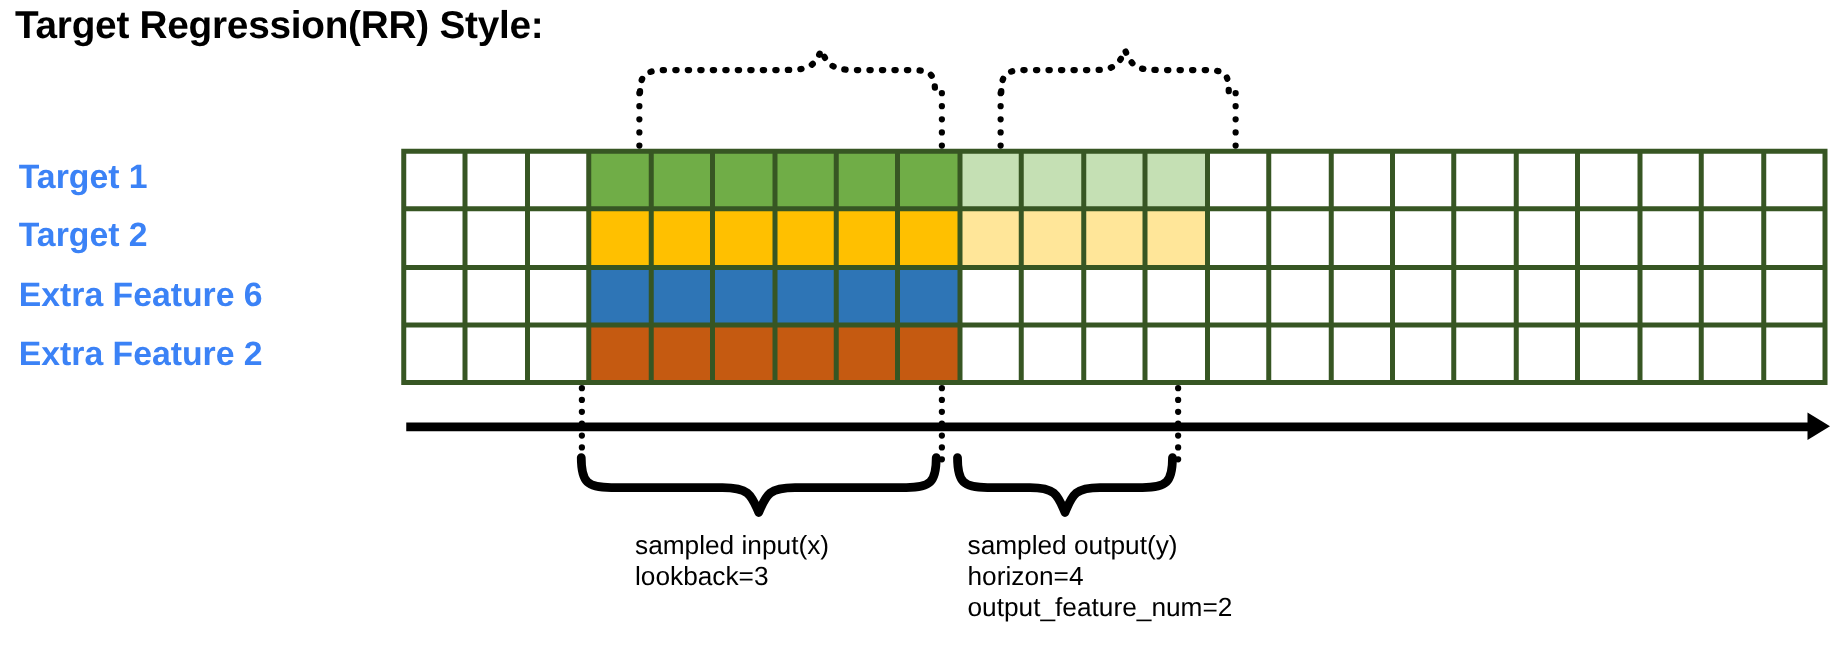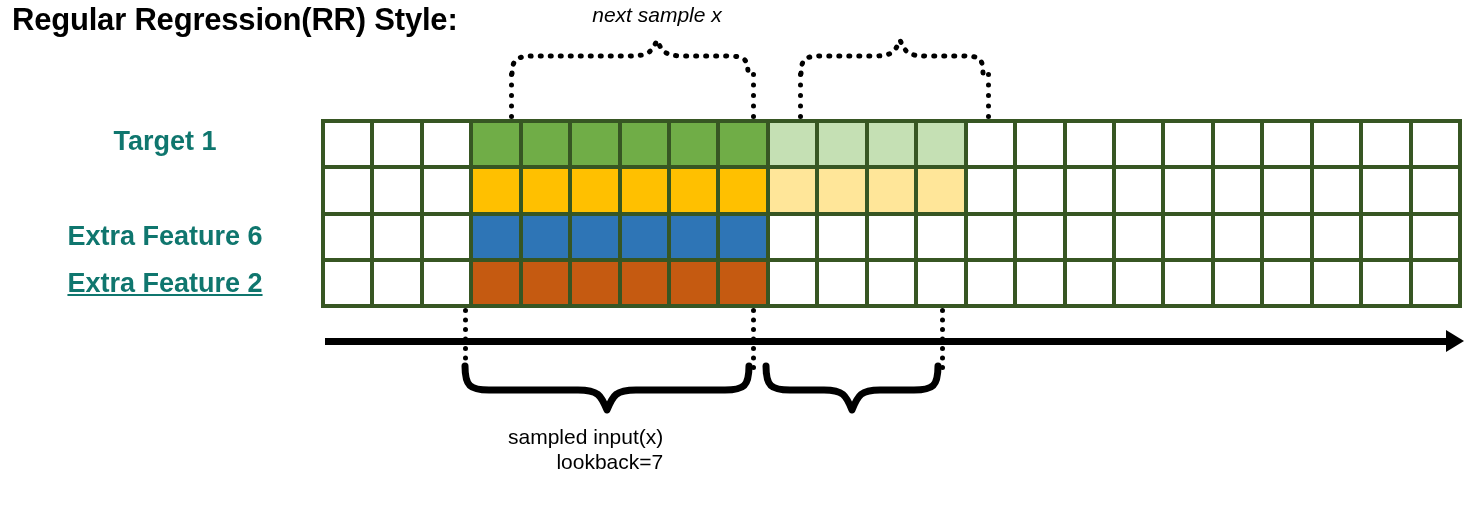--- a/index.html
+++ b/index.html
@@ -86,7 +86,7 @@
 
 <div id="stage">
 
-  <div class="title">Regular Regression(RR) Style:</div>
+  <div class="title">Target Regression(RR) Style:</div>
 
   <div class="labels-col">
     <div class="row-label" style="top:126px;">Target 1</div>

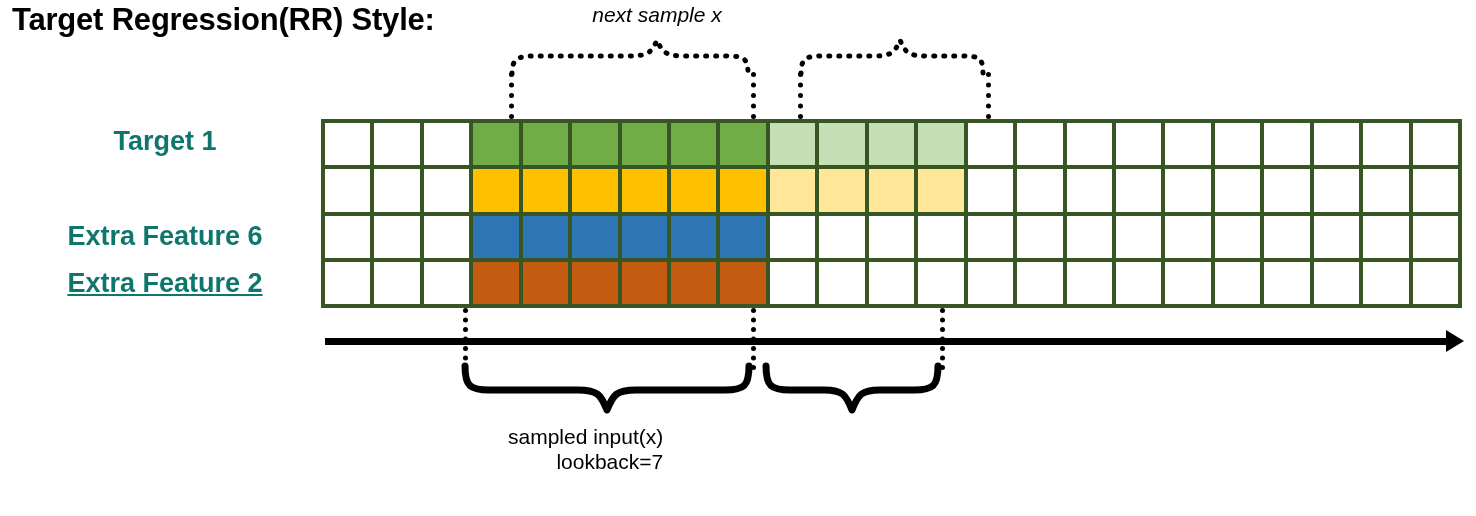--- a/index.html
+++ b/index.html
@@ -216,7 +216,6 @@
              C 858,395 861,390 880,390 L 914,390 C 933,390 938,386 938,366" fill="none" stroke="#000" stroke-width="7" stroke-linecap="round" stroke-linejoin="round"></path>
   </svg>
 
-  <div class="top-note" style="left:557px;top:3px;width:200px;">next sample x</div>
 
   <div class="bottom-note" style="left:508px;top:424px;">
     <div>sampled input(x)</div>

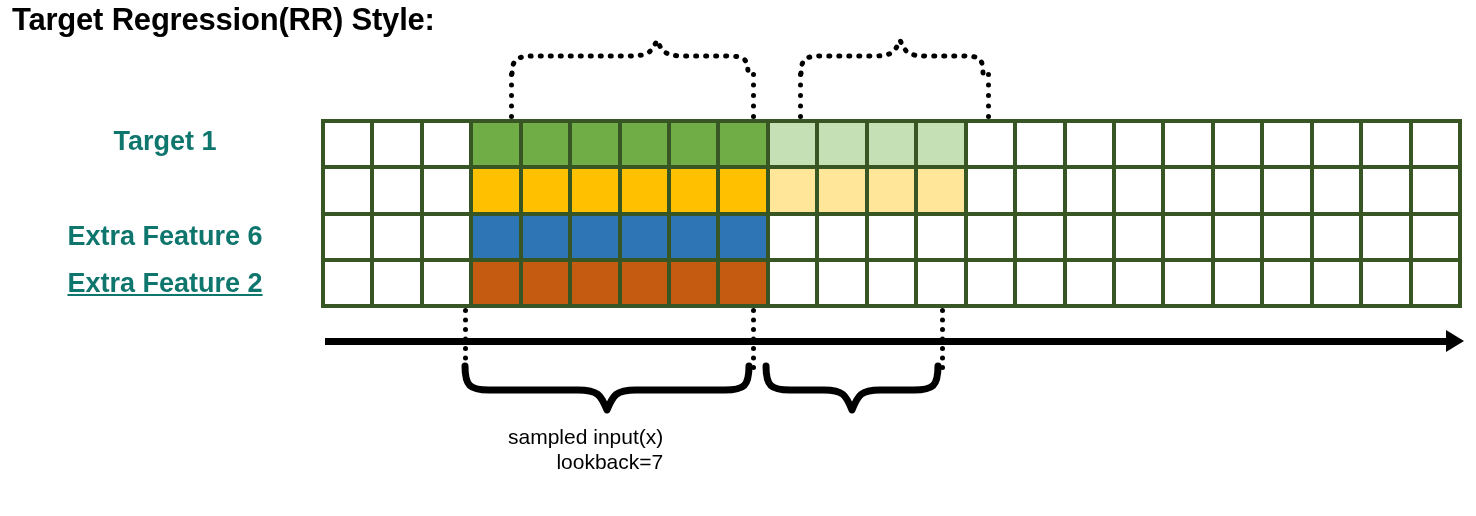--- a/index.html
+++ b/index.html
@@ -22,8 +22,8 @@
   
   .row-label{
     position:absolute;right:0;width:300px;
-    text-align:center;
-    font-size:27px;font-weight:700;color:#0f766e;
+    text-align:left;
+    font-size:27px;font-weight:700;color:#3b82f6;
     white-space:nowrap;
   }
   .labels-col{position:absolute;left:10px;top:0;width:305px;height:516px;}

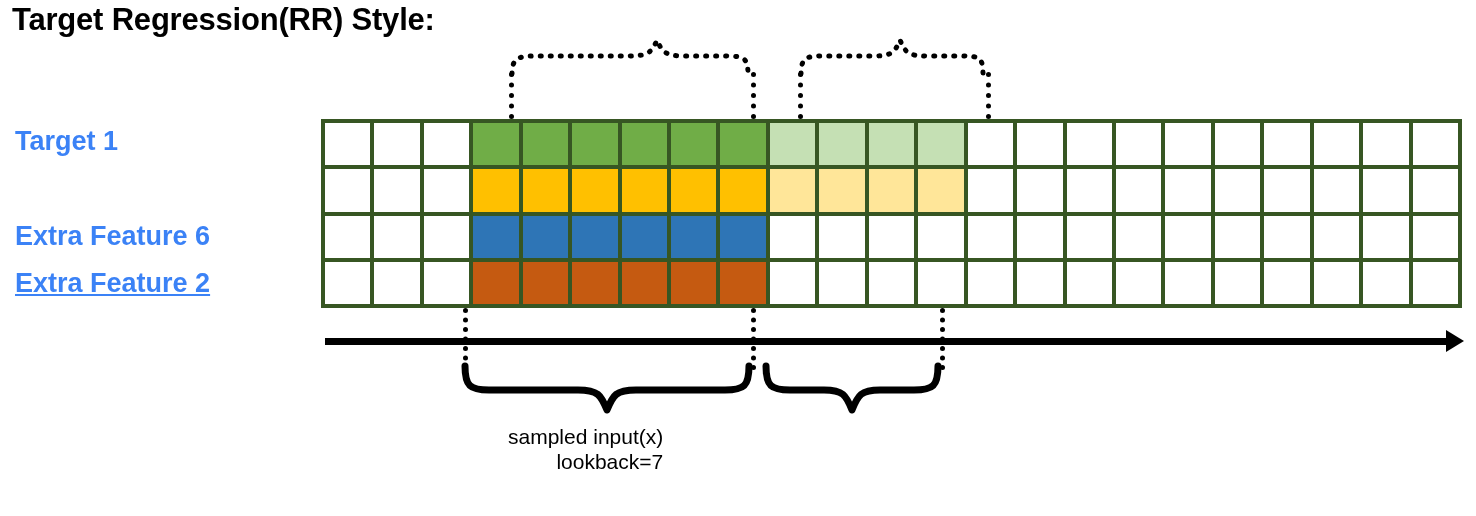--- a/index.html
+++ b/index.html
@@ -90,6 +90,7 @@
 
   <div class="labels-col">
     <div class="row-label" style="top:126px;">Target 1</div>
+    <div class="row-label" style="top:173px;">Target 2</div>
     <div class="row-label" style="top:221px;">Extra Feature 6</div>
     <div class="row-label" style="top:268px;text-decoration:underline;">Extra Feature 2</div>
   </div>

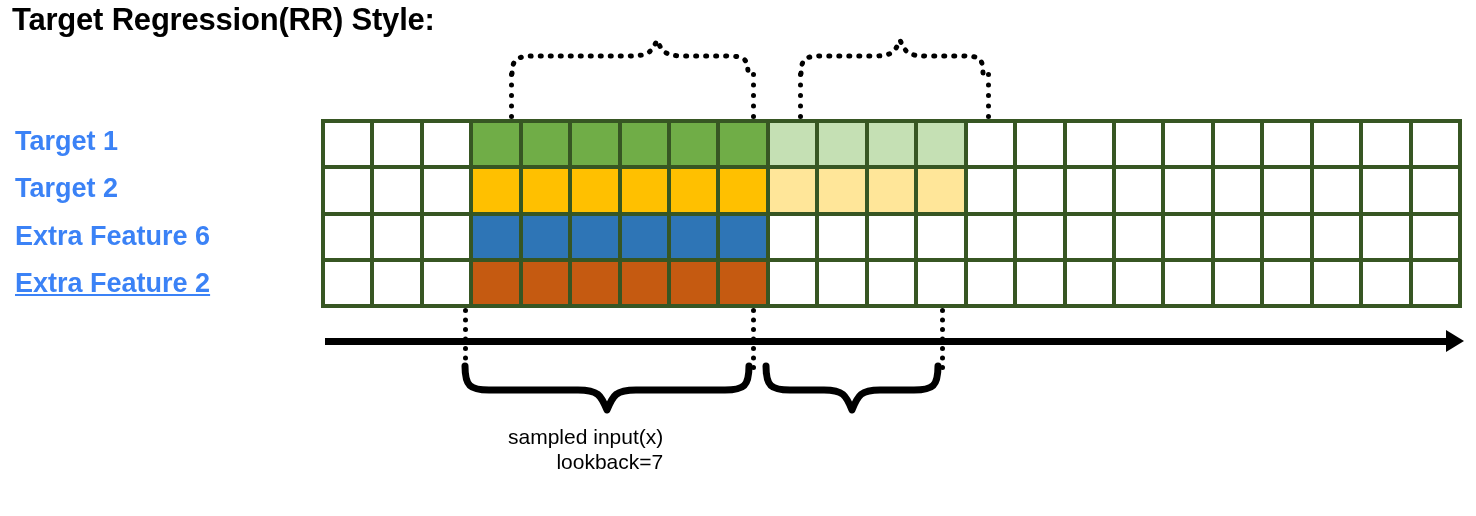--- a/index.html
+++ b/index.html
@@ -92,7 +92,7 @@
     <div class="row-label" style="top:126px;">Target 1</div>
     <div class="row-label" style="top:173px;">Target 2</div>
     <div class="row-label" style="top:221px;">Extra Feature 6</div>
-    <div class="row-label" style="top:268px;text-decoration:underline;">Extra Feature 2</div>
+    <div class="row-label" style="top:268px;">Extra Feature 2</div>
   </div>
 
   <div class="grid" id="grid" style="background: rgb(55, 86, 35); grid-template-columns: repeat(23, 1fr); grid-template-rows: repeat(4, 1fr);">

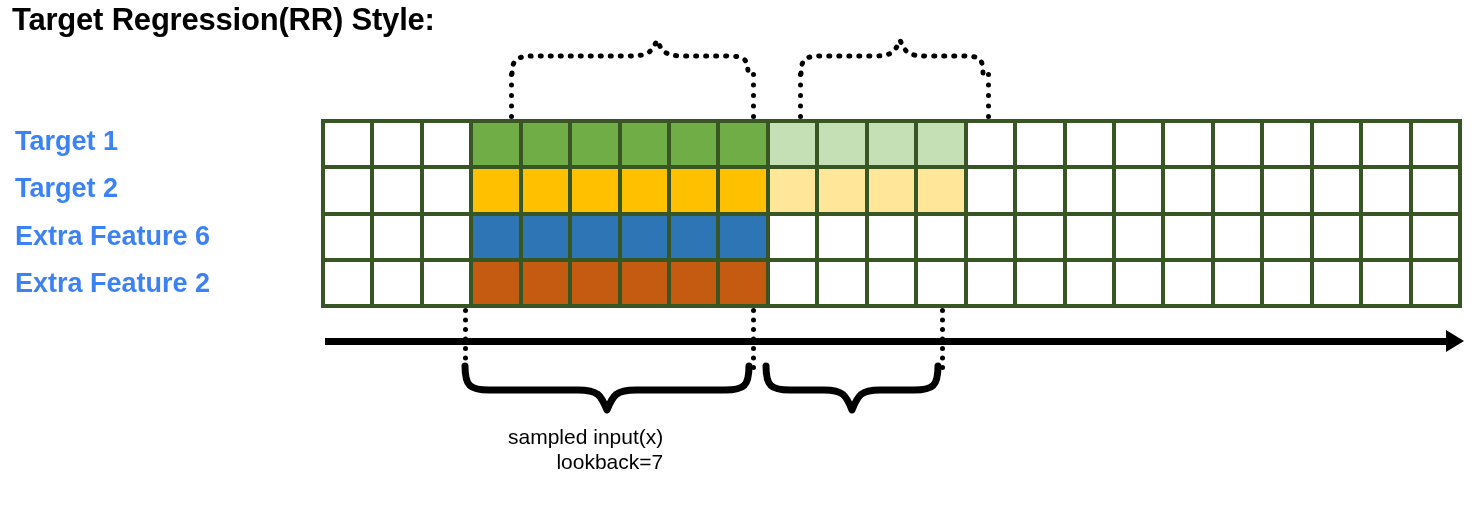--- a/index.html
+++ b/index.html
@@ -77,7 +77,7 @@
   .bottom-note{
     position:absolute;
     font-size:21px;font-weight:400;color:#000;
-    white-space:nowrap;line-height:25px;text-align:right;
+    white-space:nowrap;line-height:25px;
   }
   .bottom-note div{display:block;}
 </style>

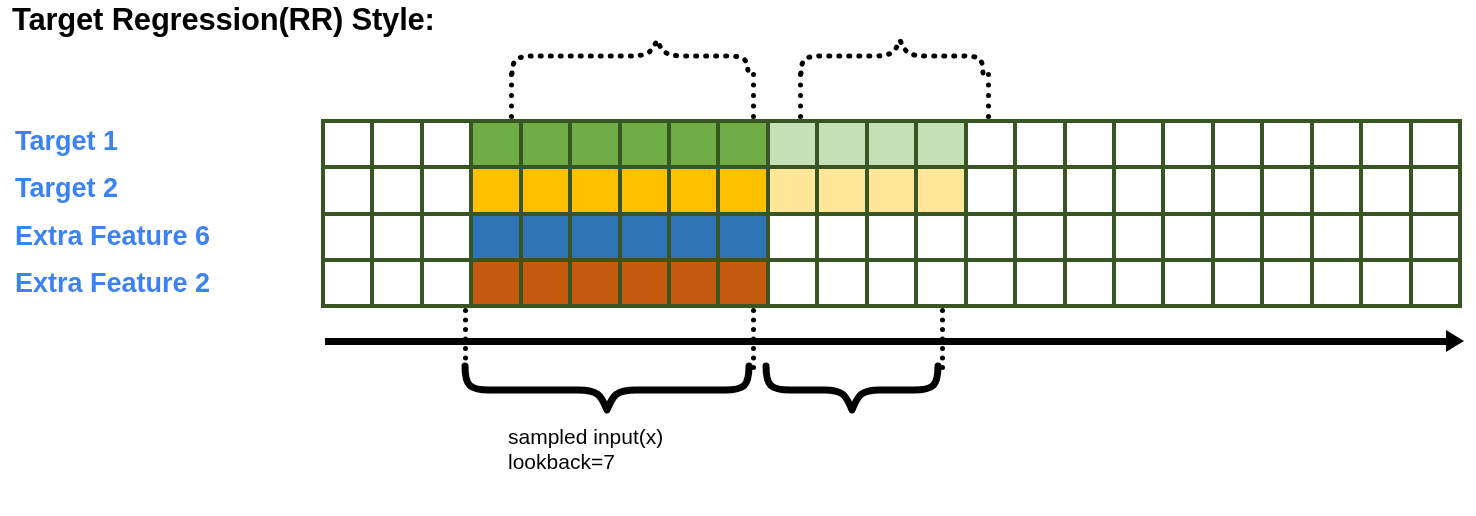--- a/index.html
+++ b/index.html
@@ -222,6 +222,11 @@
     <div>sampled input(x)</div>
     <div>lookback=7</div>
   </div>
+  <div class="bottom-note" style="left:774px;top:424px;">
+    <div>sampled output(y)</div>
+    <div>horizon=4</div>
+    <div>output_feature_num=2</div>
+  </div>
 
 </div>
 

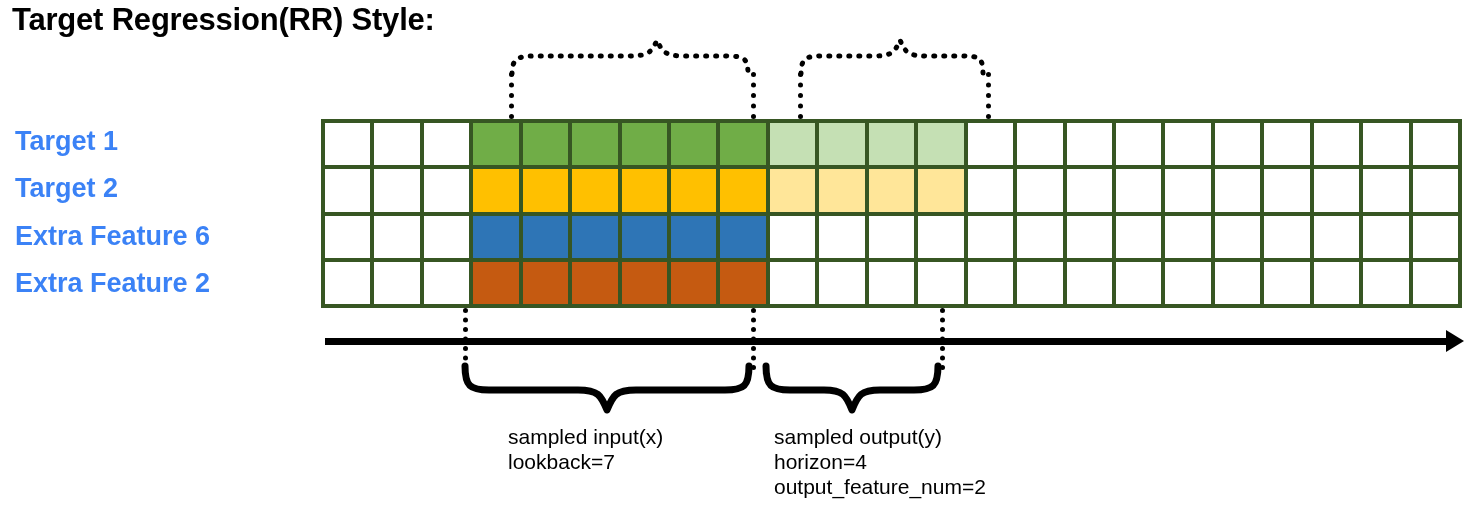--- a/index.html
+++ b/index.html
@@ -220,7 +220,7 @@
 
   <div class="bottom-note" style="left:508px;top:424px;">
     <div>sampled input(x)</div>
-    <div>lookback=7</div>
+    <div>lookback=3</div>
   </div>
   <div class="bottom-note" style="left:774px;top:424px;">
     <div>sampled output(y)</div>

